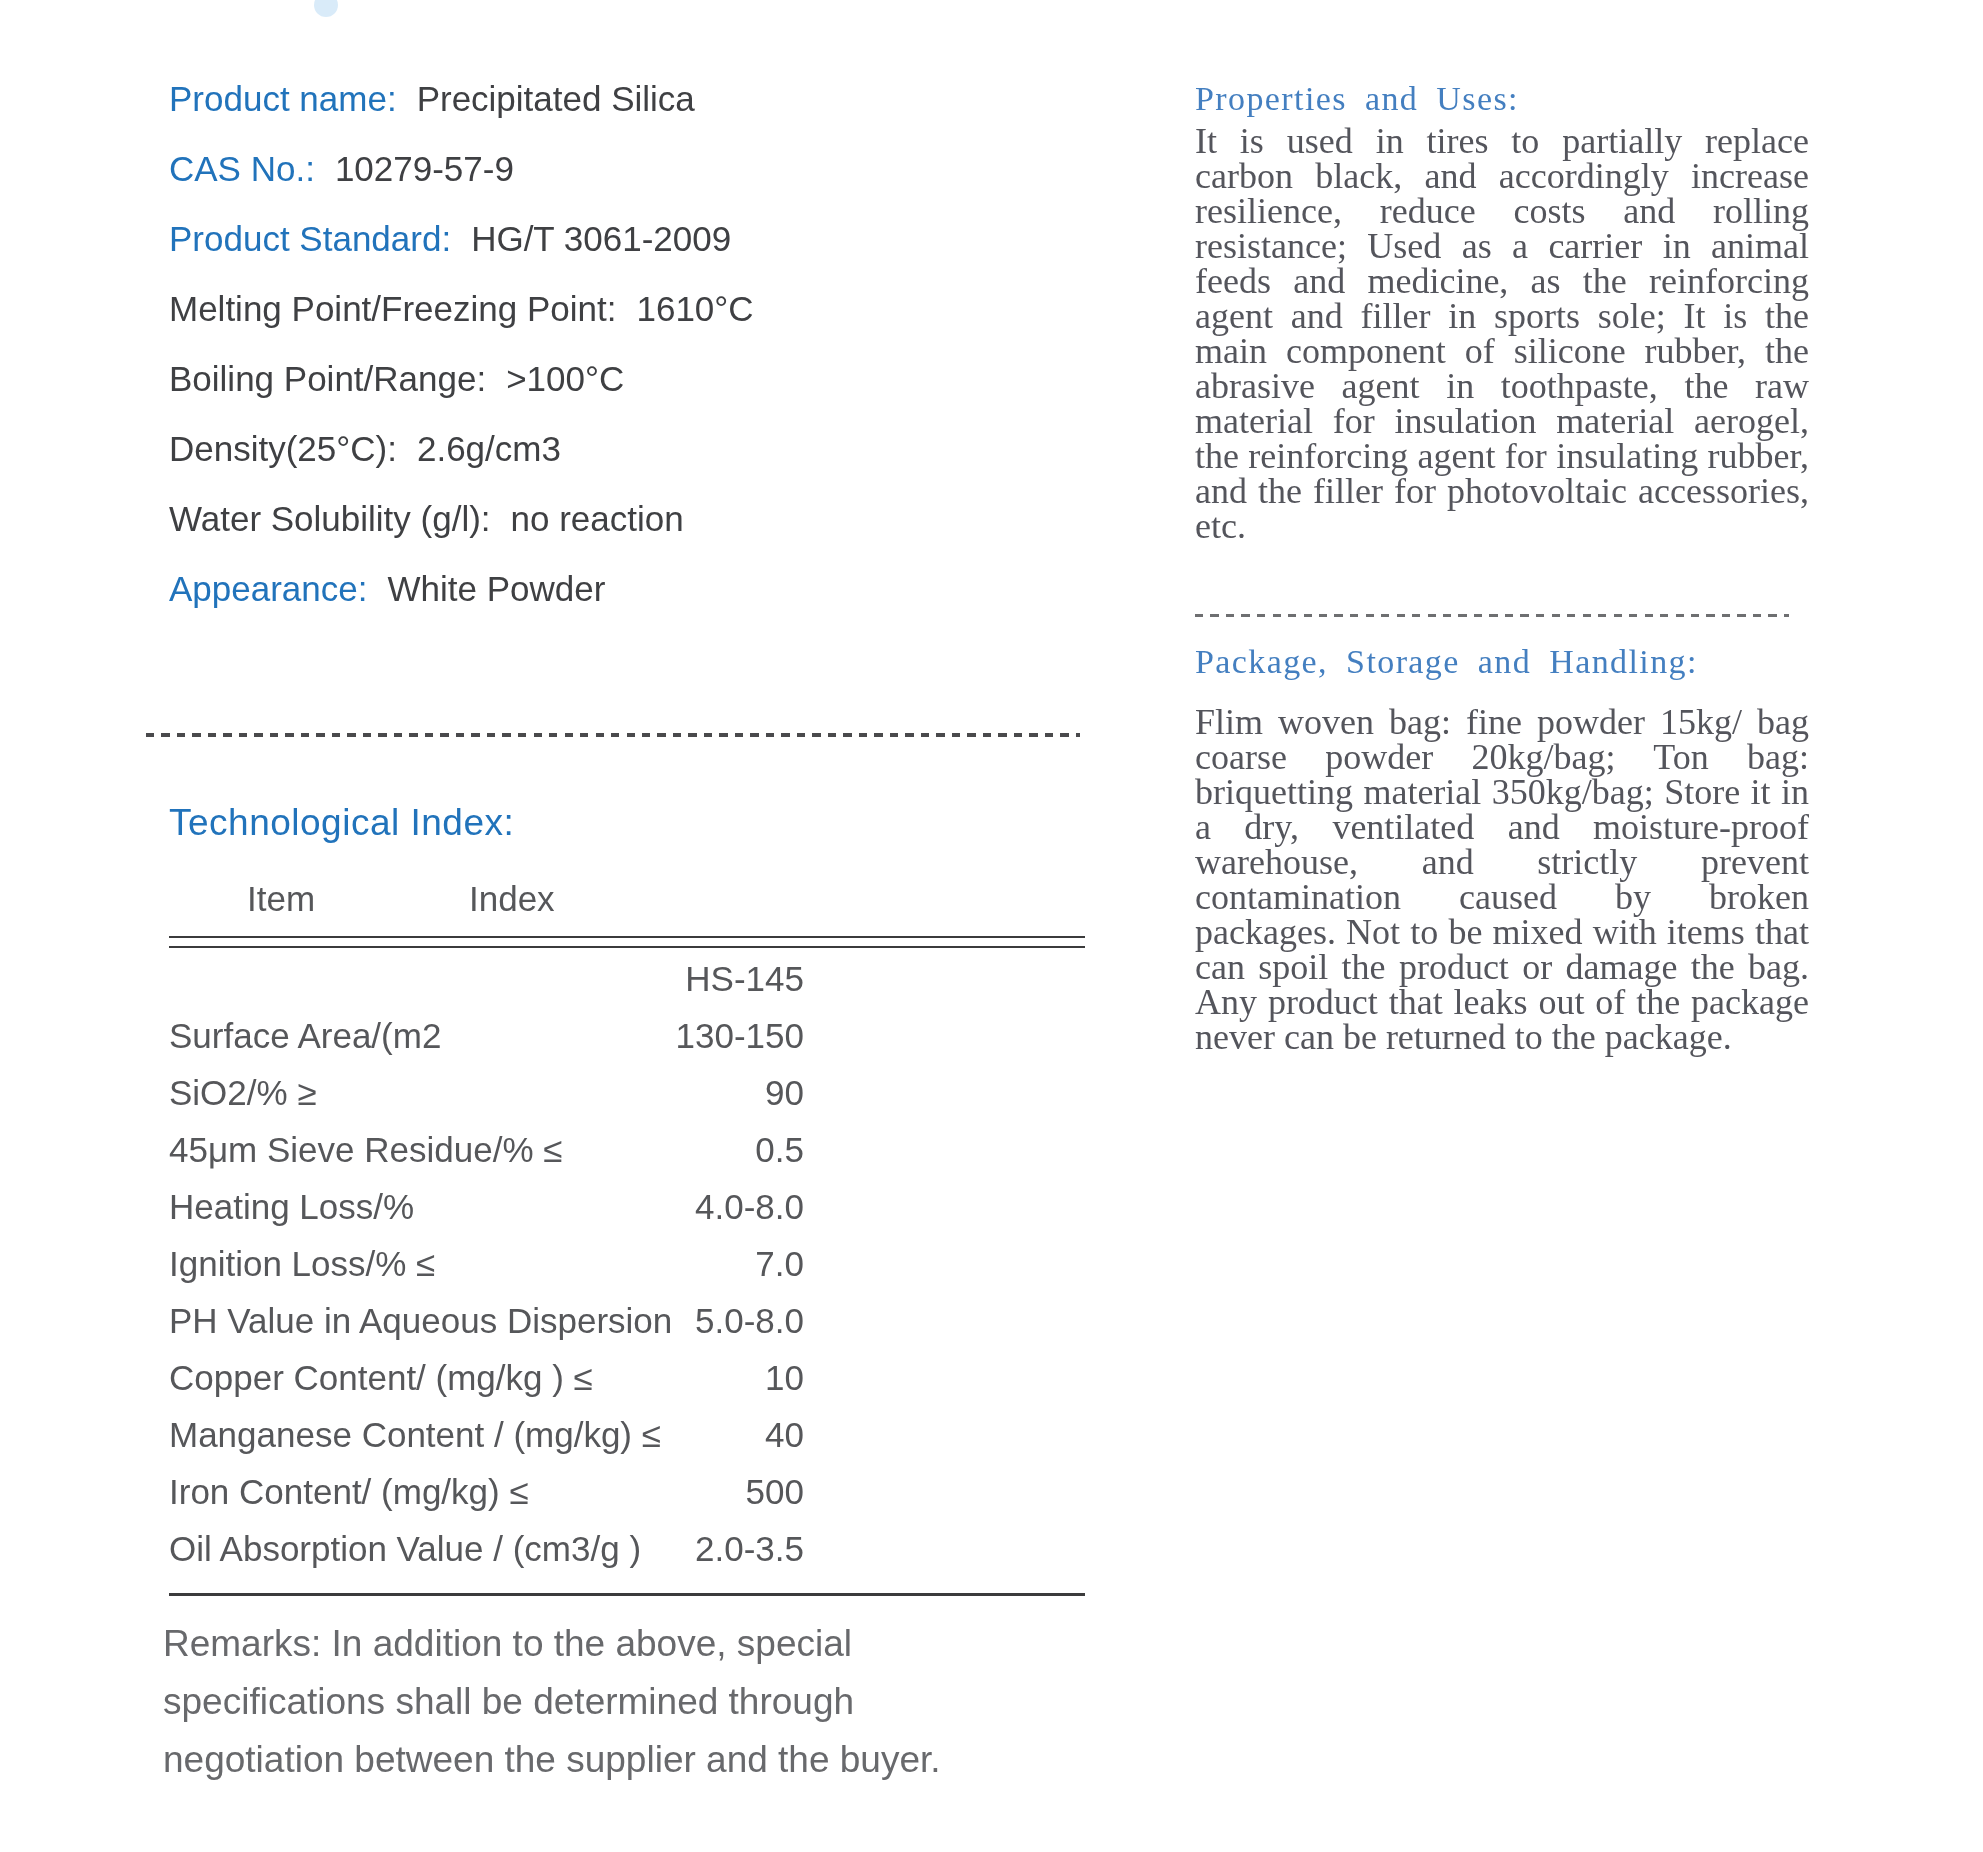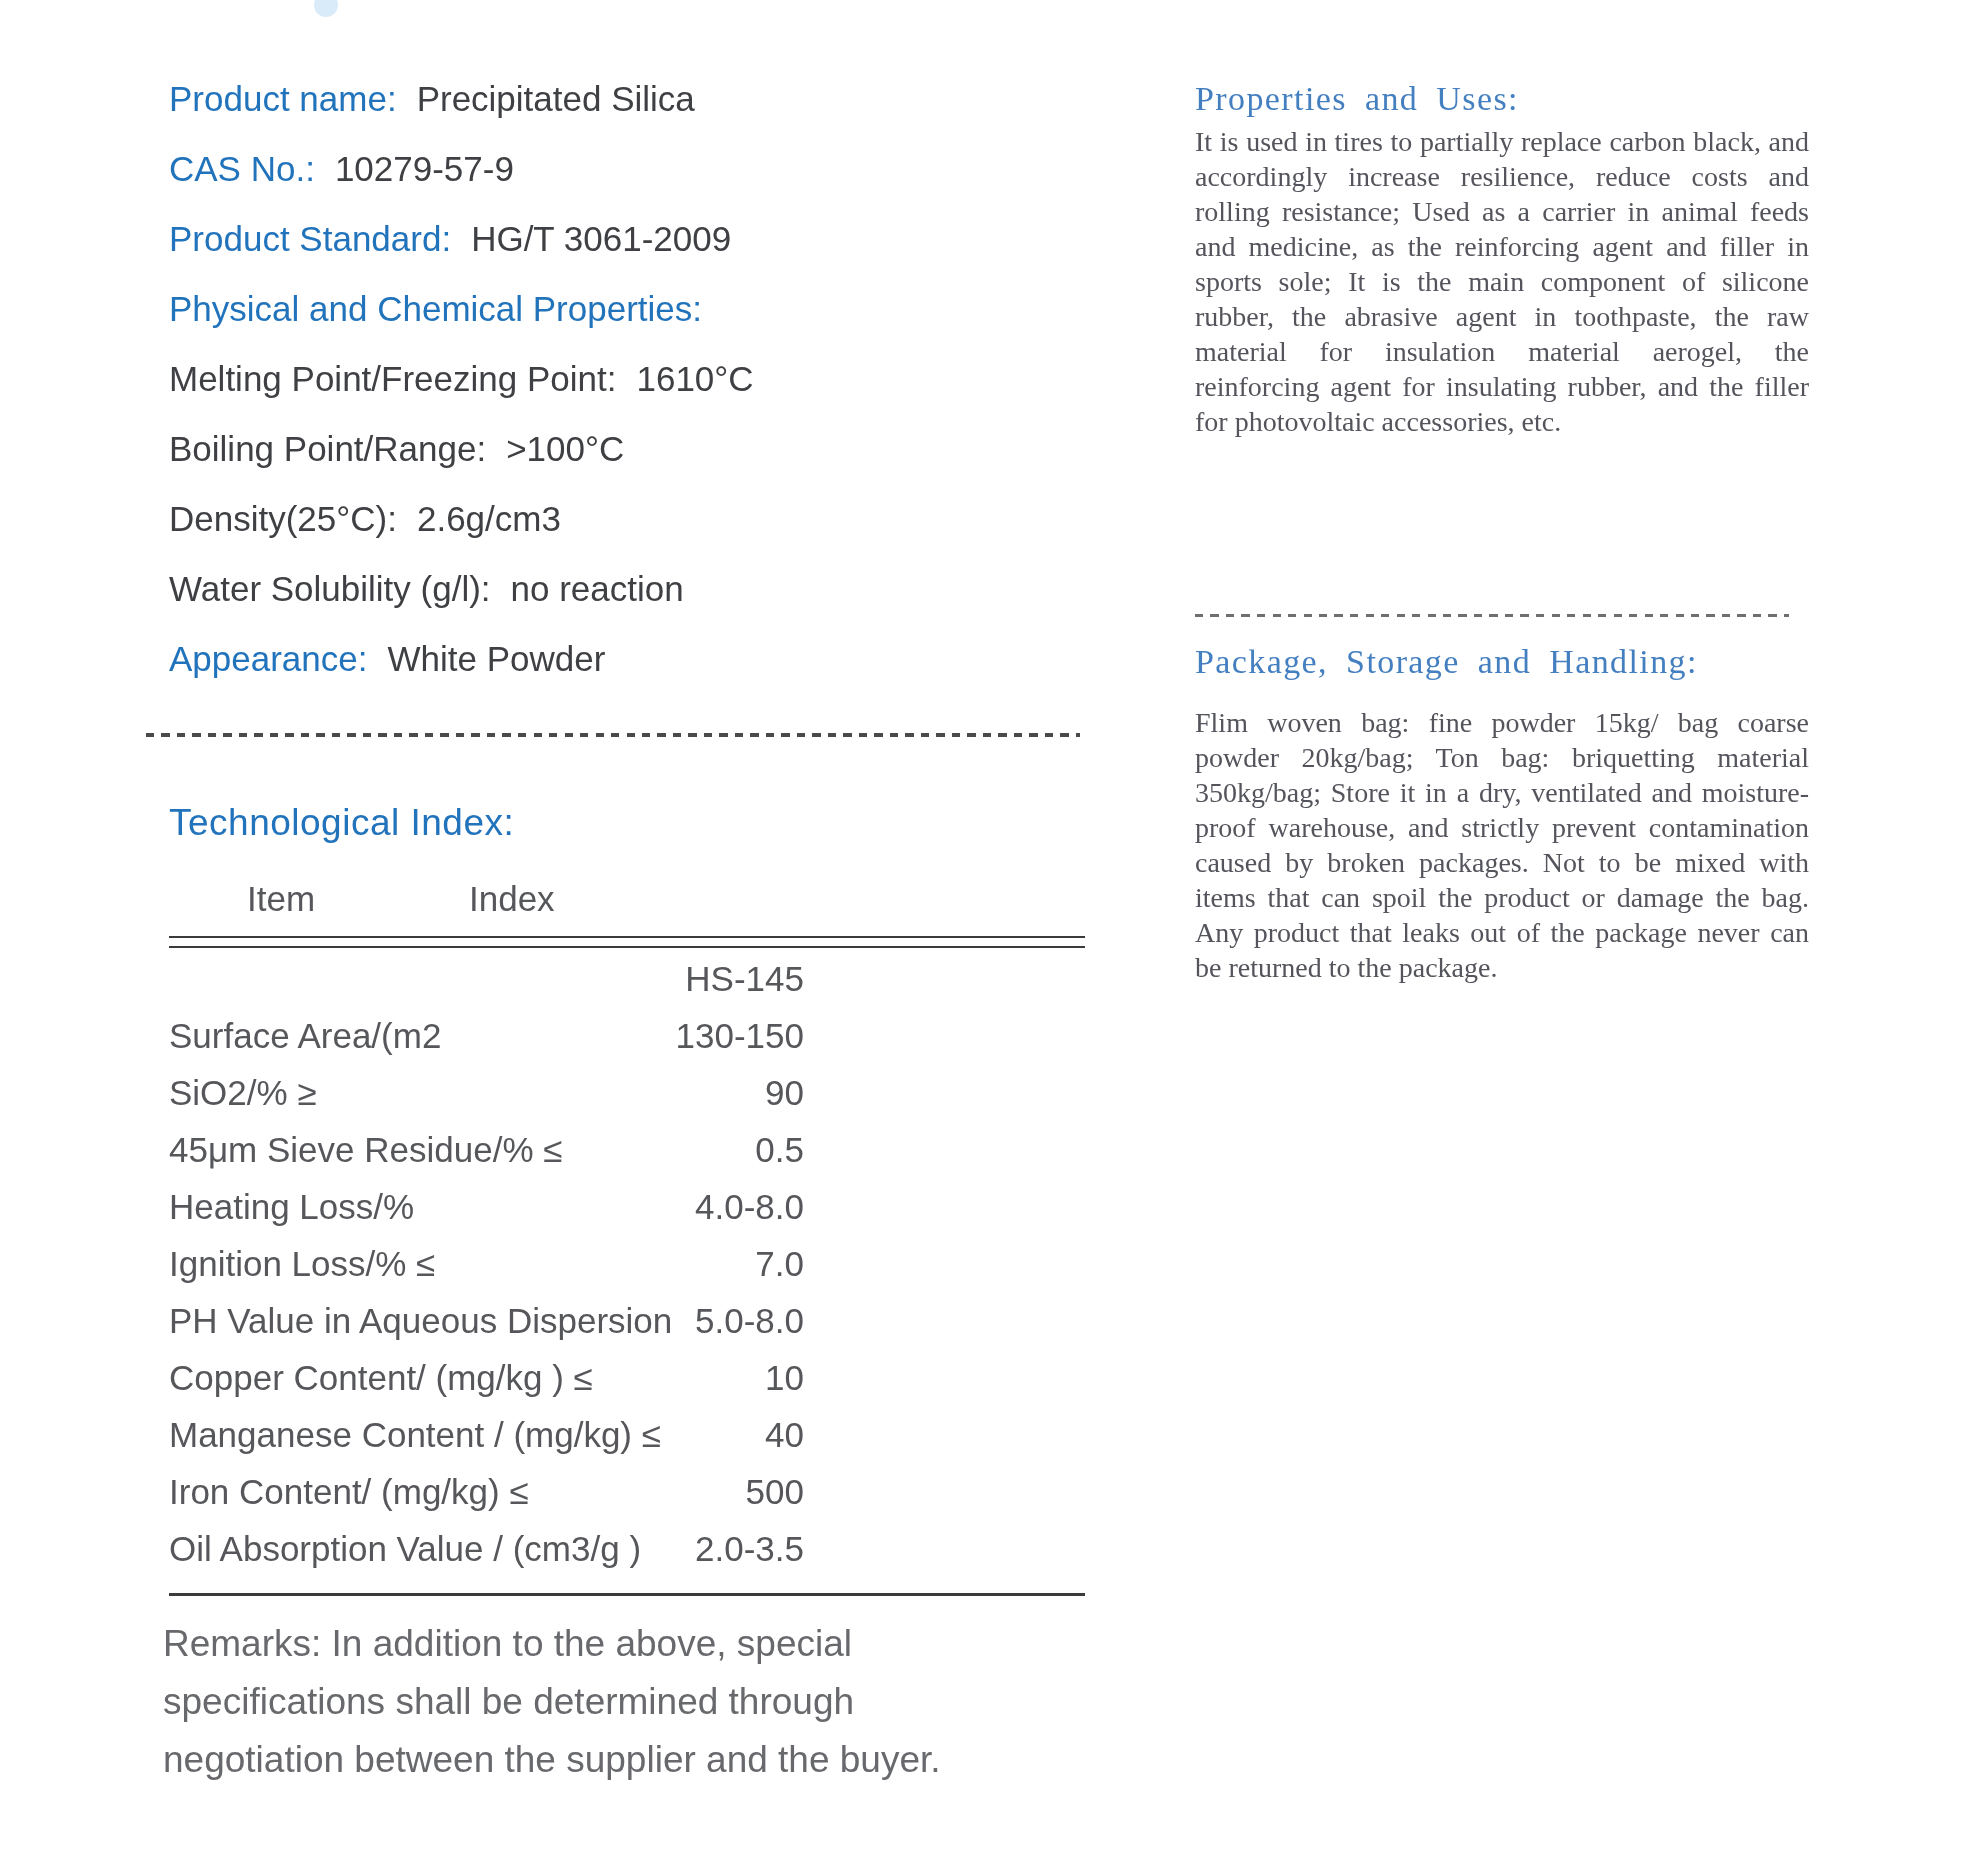--- a/index.html
+++ b/index.html
@@ -86,7 +86,7 @@
   .r-para{
     position:absolute;left:0;width:614px;
     font-family:"Liberation Serif","DejaVu Serif",serif;
-    font-size:28px;line-height:35px;color:var(--right-body-gray);
+    font-size:36px;line-height:35px;color:var(--right-body-gray);
     text-align:justify;
   }
   .r-para1{top:124px;}

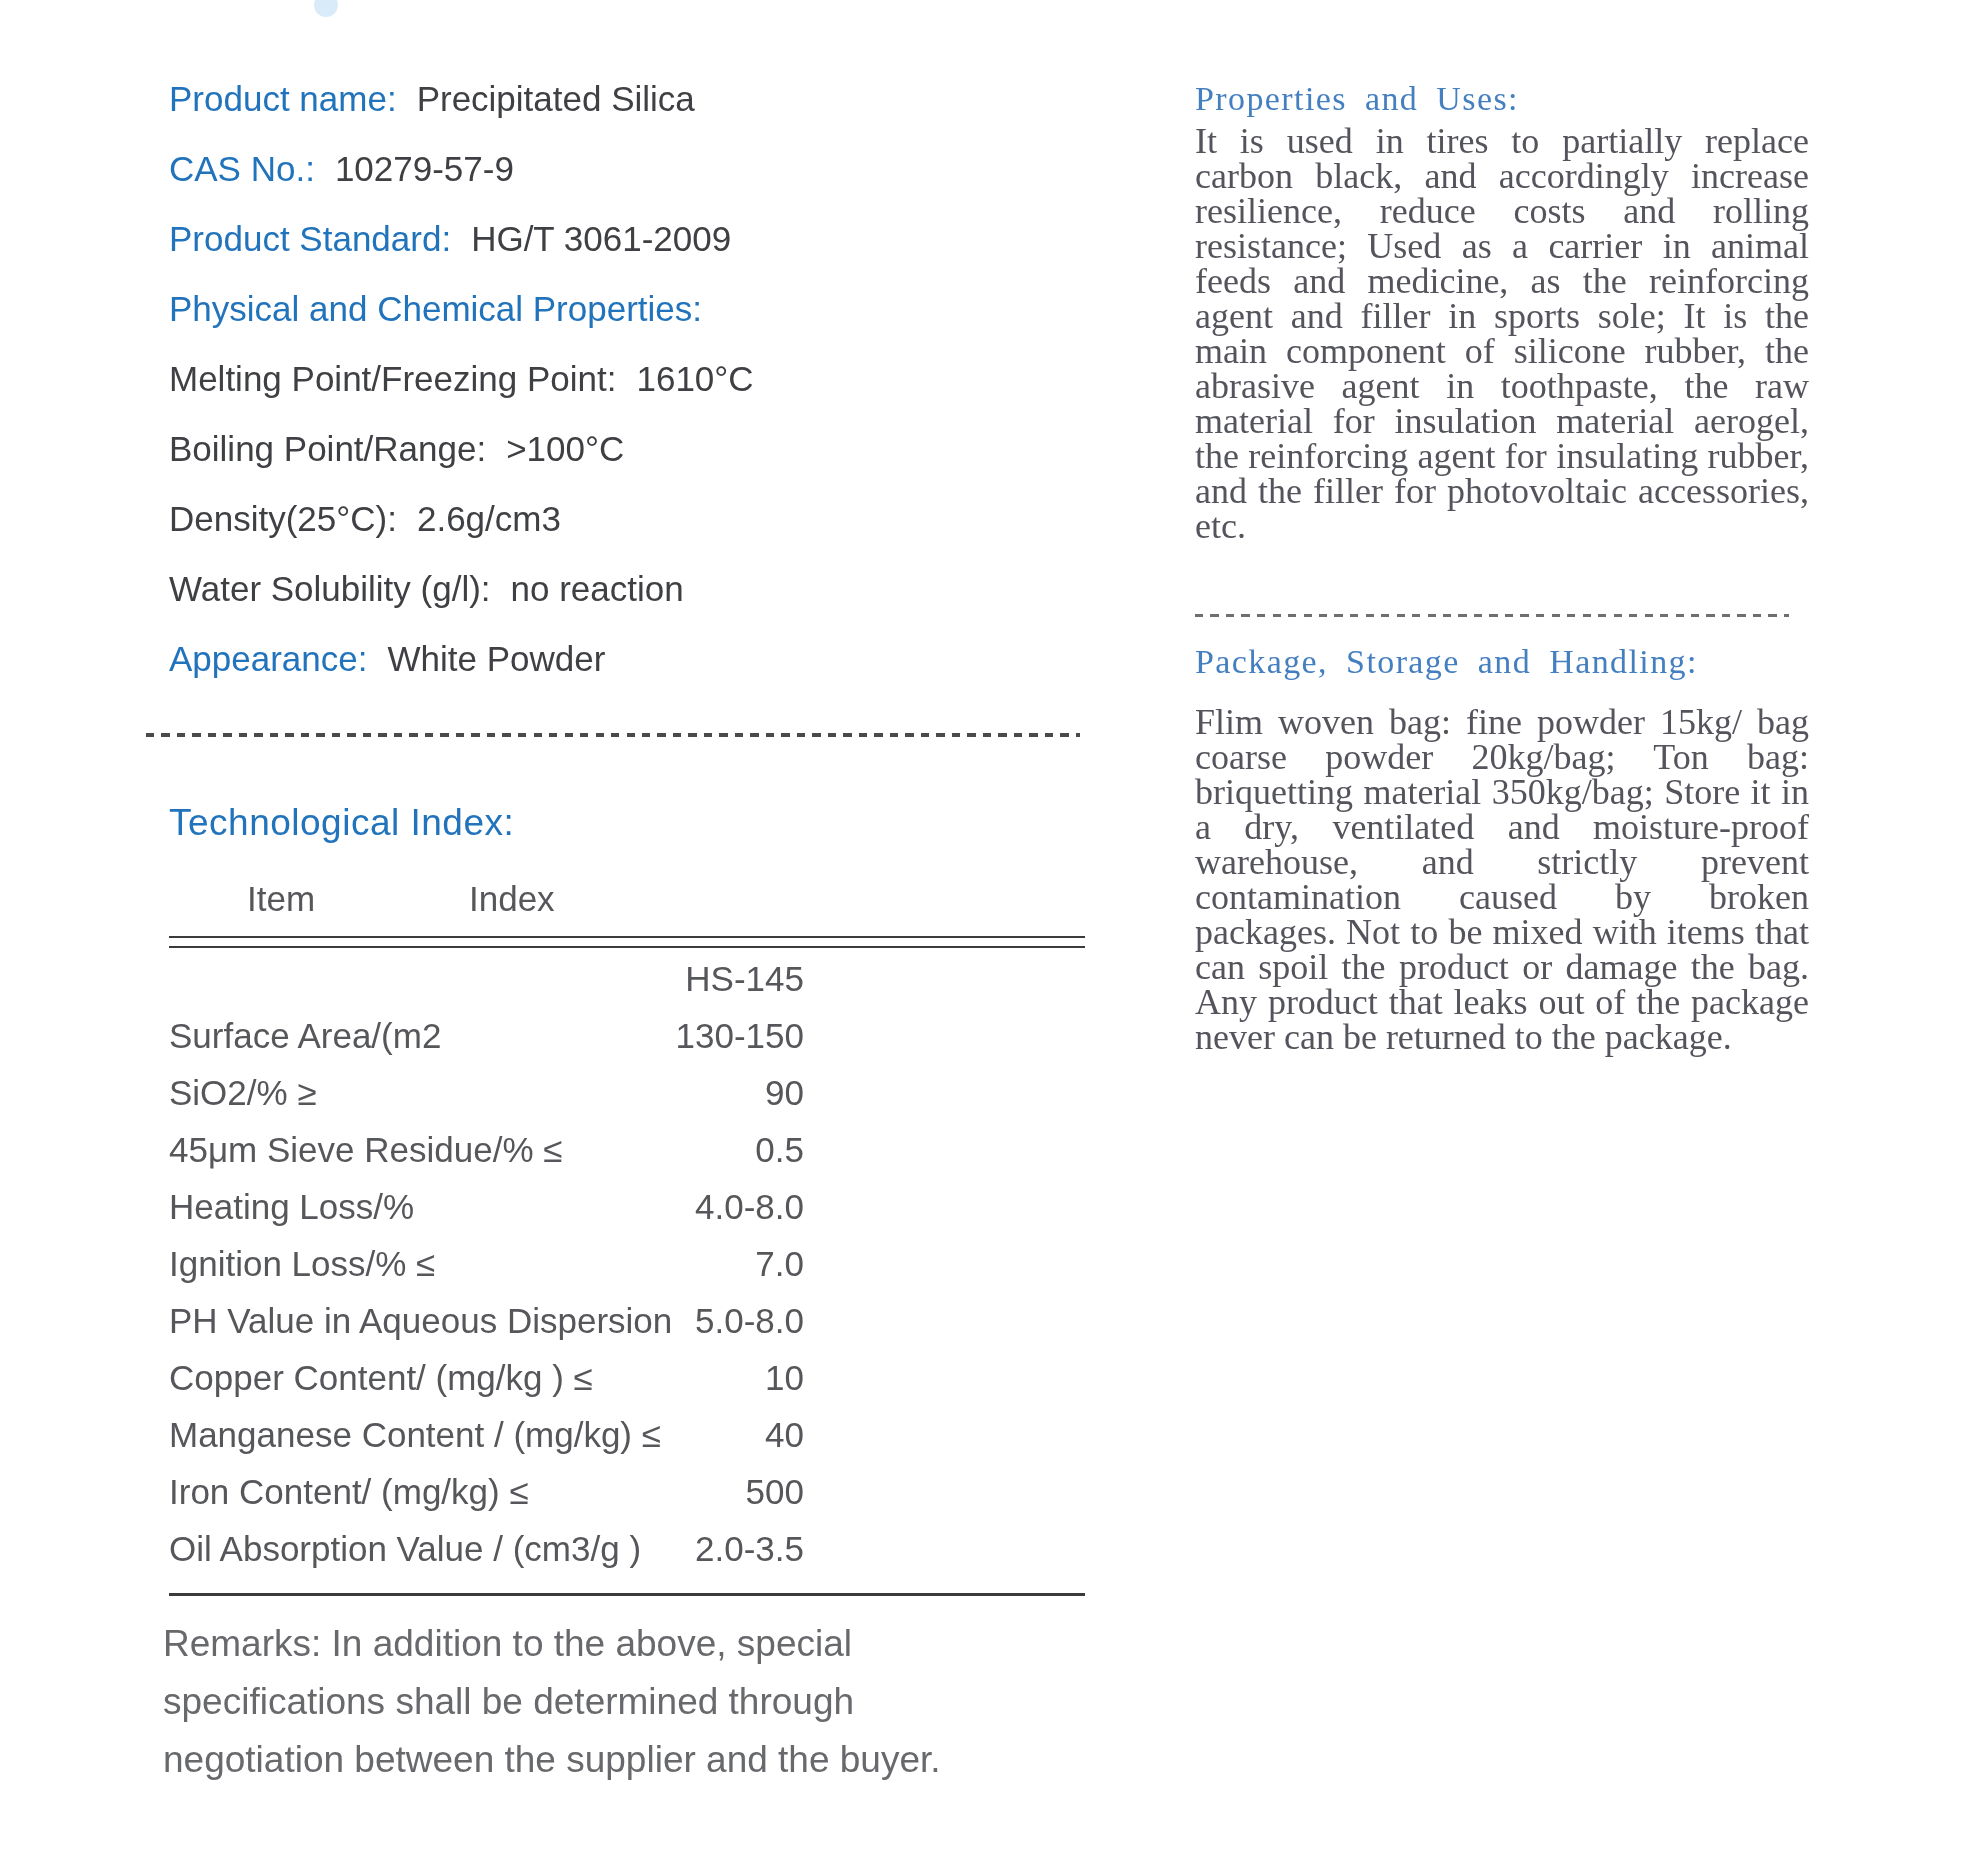--- a/index.html
+++ b/index.html
@@ -114,9 +114,6 @@
       <span class="lbl blue">Product Standard:</span><span class="val">HG/T 3061-2009</span>
     </div>
     <div class="prop-line">
-      <span class="lbl blue">Physical and Chemical Properties:</span>
-    </div>
-    <div class="prop-line">
       <span class="lbl">Melting Point/Freezing Point:</span><span class="val">1610°C</span>
     </div>
     <div class="prop-line">

